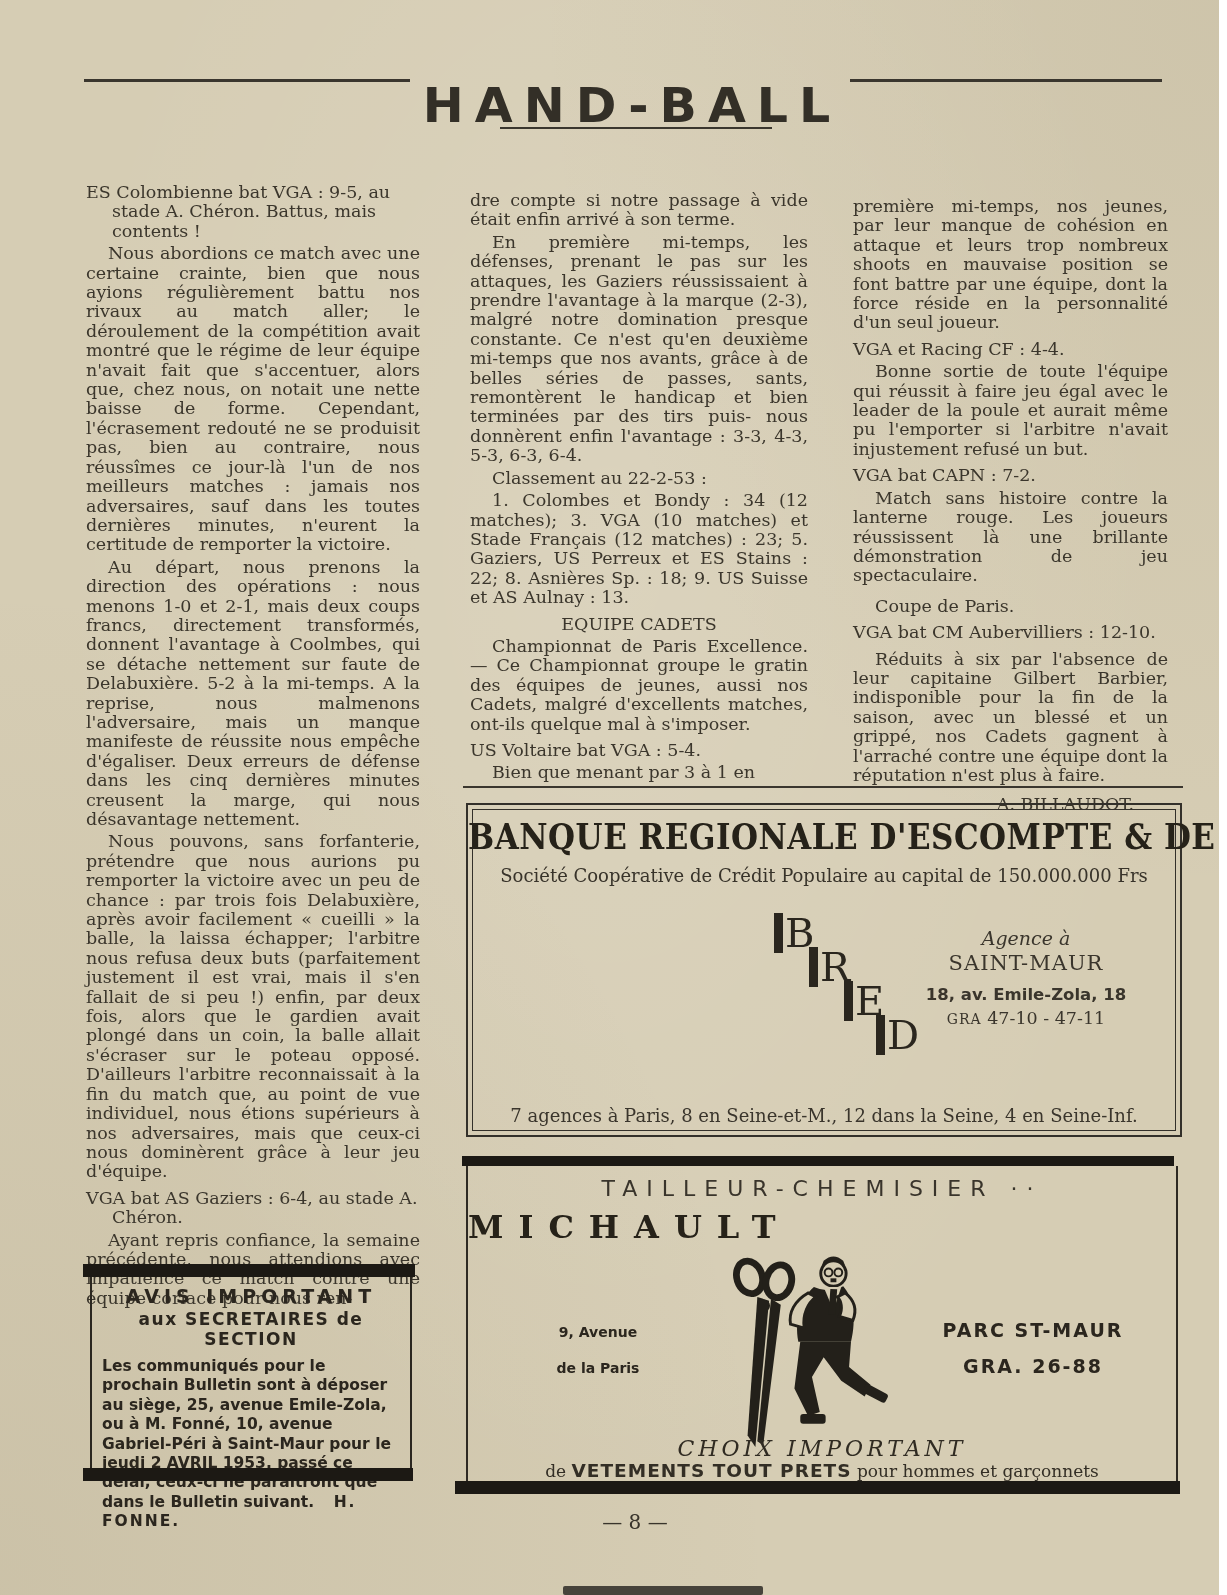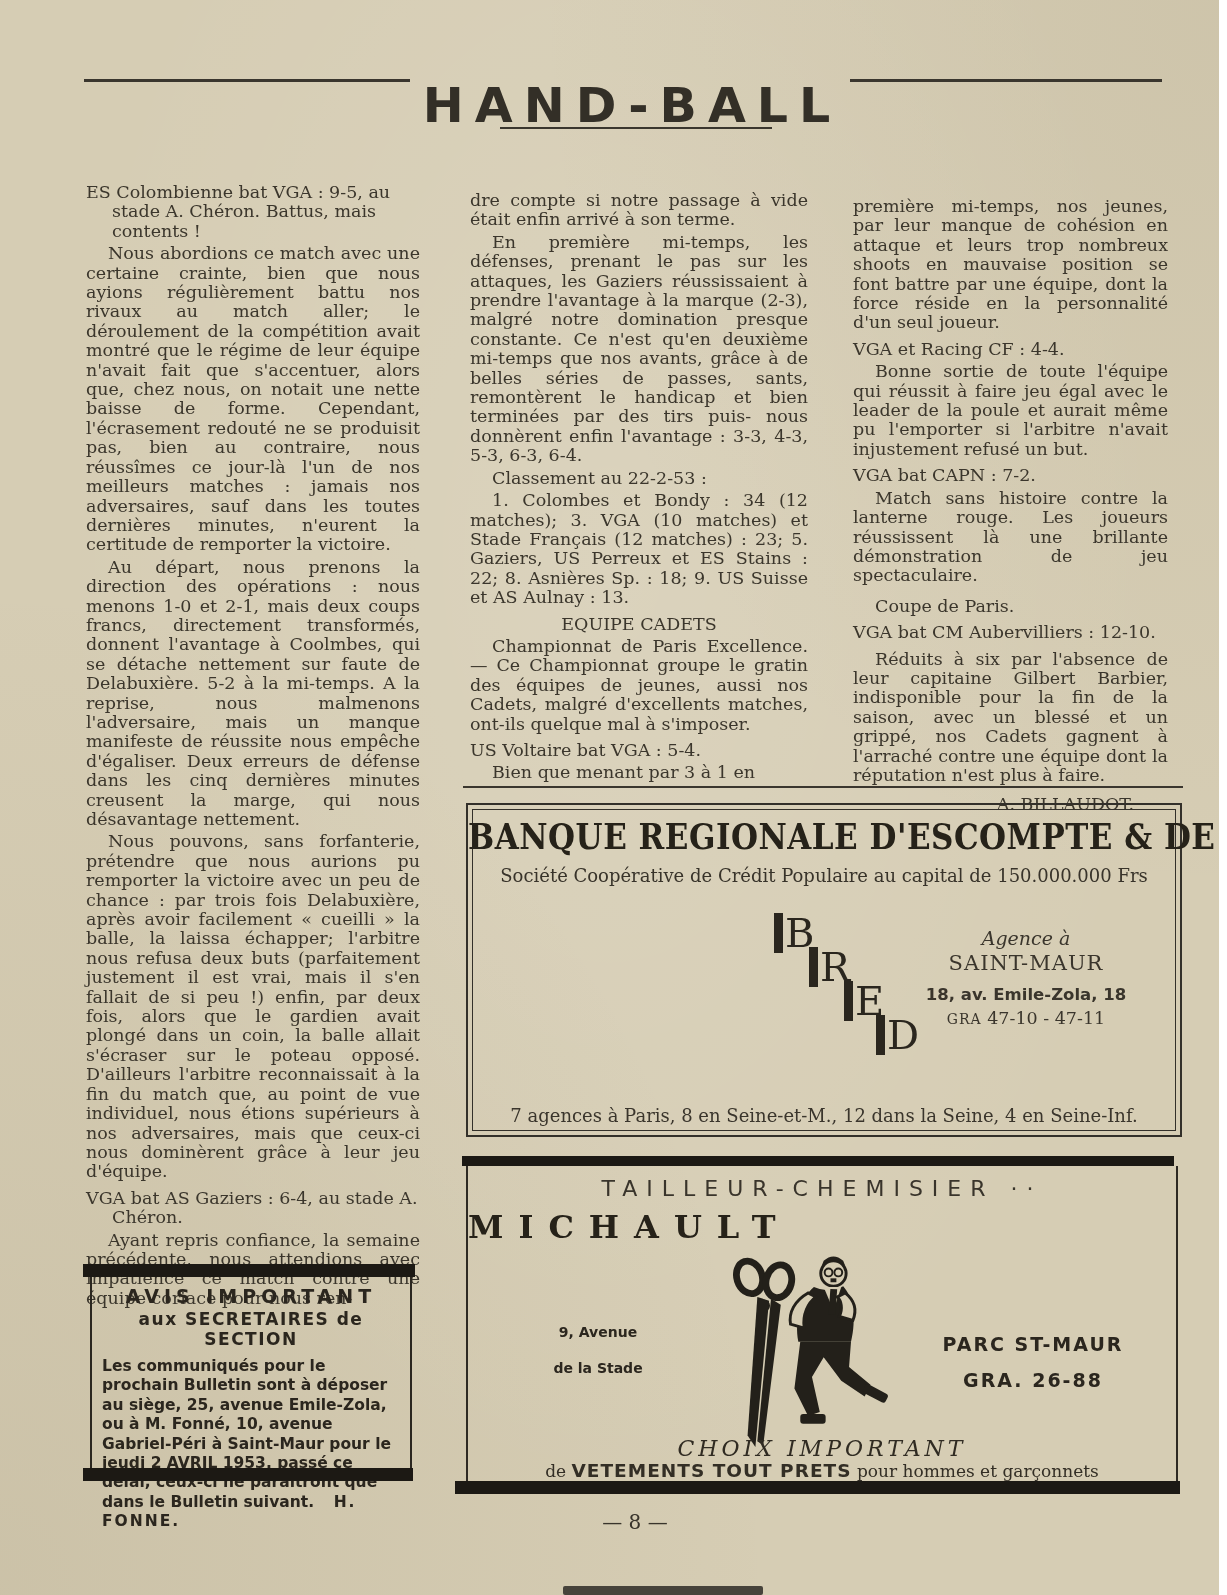--- a/index.html
+++ b/index.html
@@ -79,7 +79,7 @@
   .mich-addr{position:absolute;left:20px;top:148px;width:220px;text-align:center;
     font-family:"DejaVu Sans", sans-serif;font-weight:bold;font-size:14px;
     line-height:36px;color:#2b261e;}
-  .mich-right{position:absolute;left:440px;top:160px;width:250px;text-align:center;
+  .mich-right{position:absolute;left:440px;top:146px;width:250px;text-align:center;
     font-family:"DejaVu Sans", sans-serif;font-weight:bold;font-size:19px;
     line-height:36px;color:#2b261e;letter-spacing:2px;}
   .mich-choix{position:absolute;left:0;top:270px;width:100%;text-align:center;

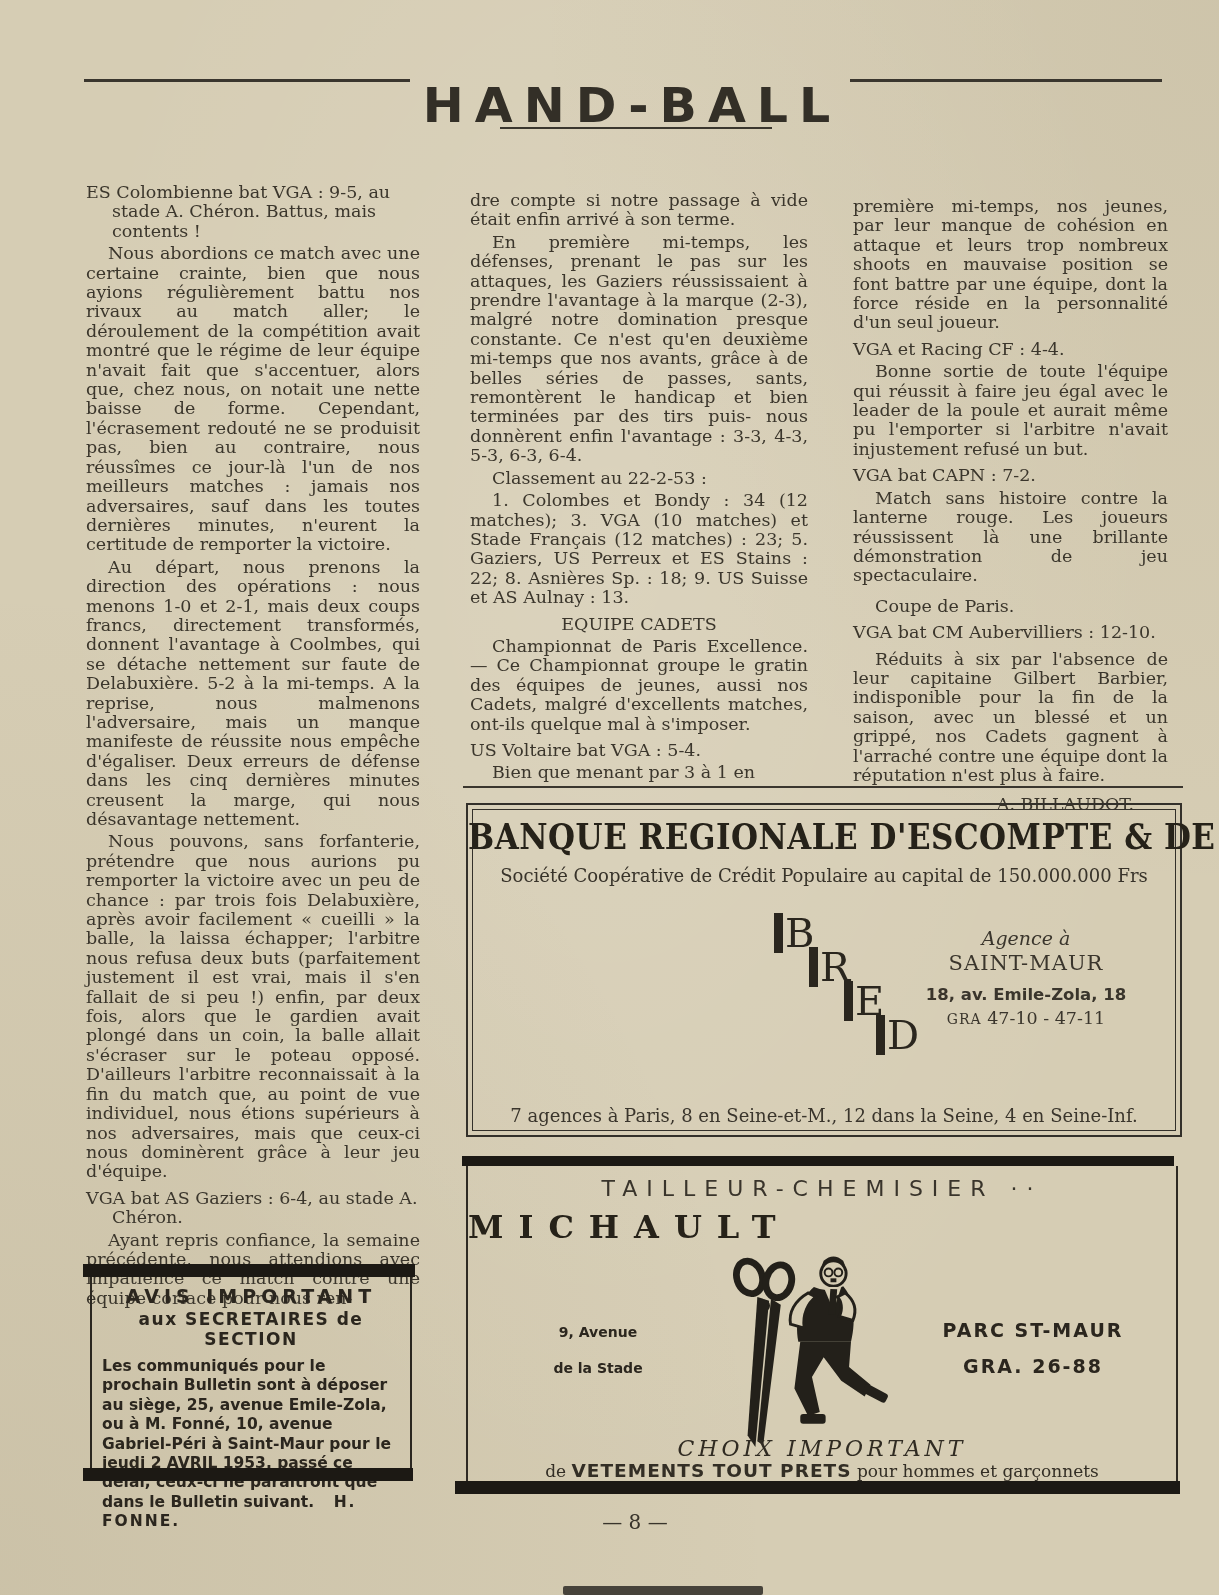--- a/index.html
+++ b/index.html
@@ -209,7 +209,7 @@
 
     <div class="mich-addr">
       <div>9, Avenue</div>
-      <div>de la Stade</div>
+      <div>de la Paris</div>
     </div>
     <div class="mich-right">
       <div>PARC ST-MAUR</div>

